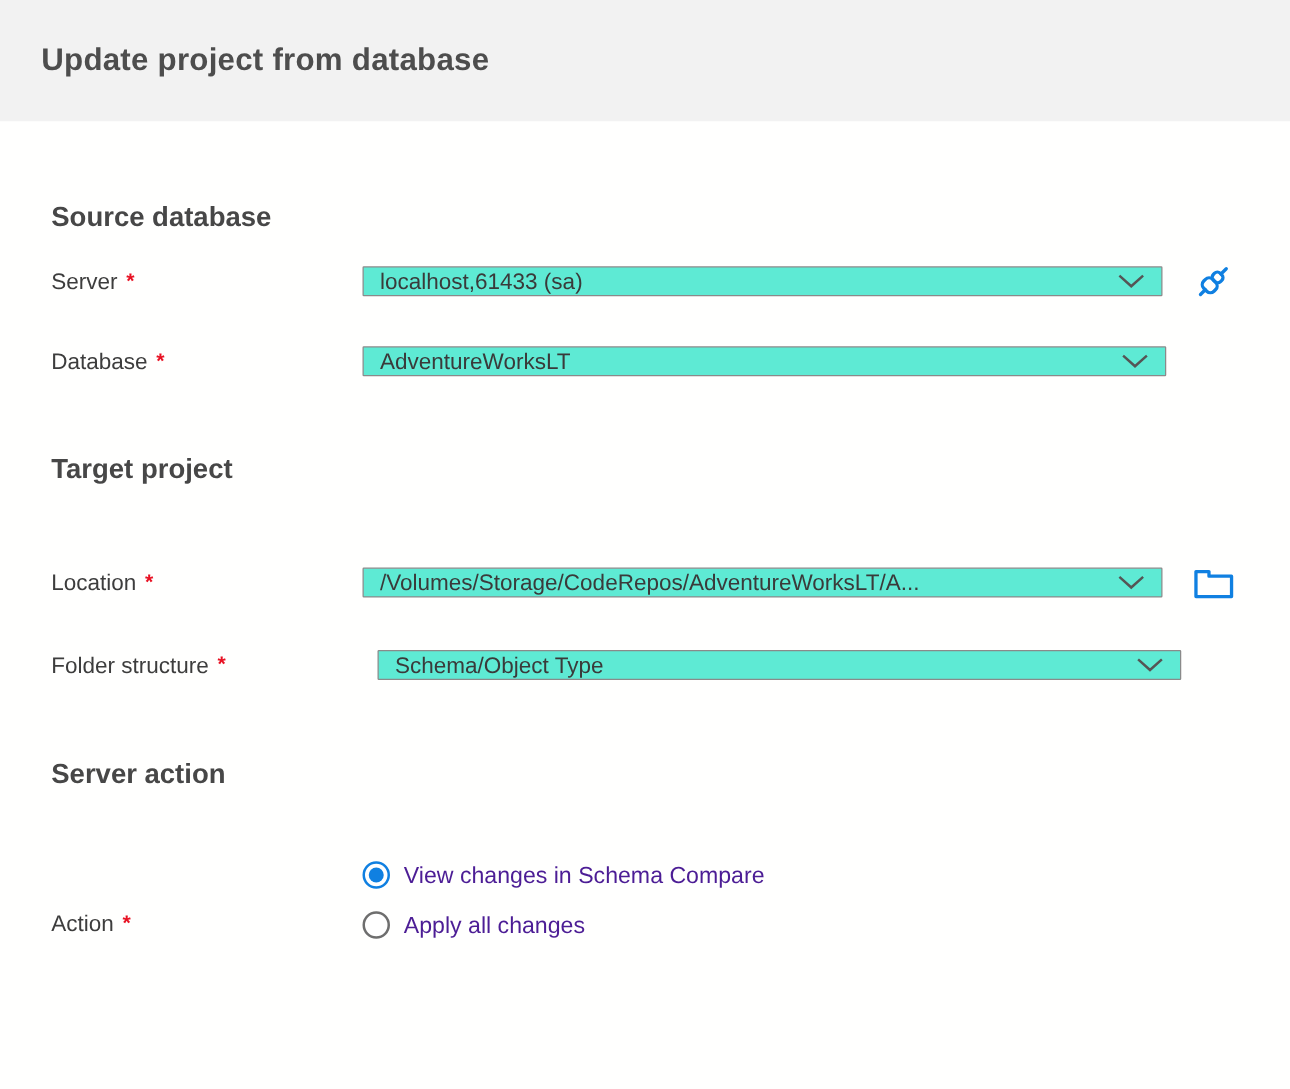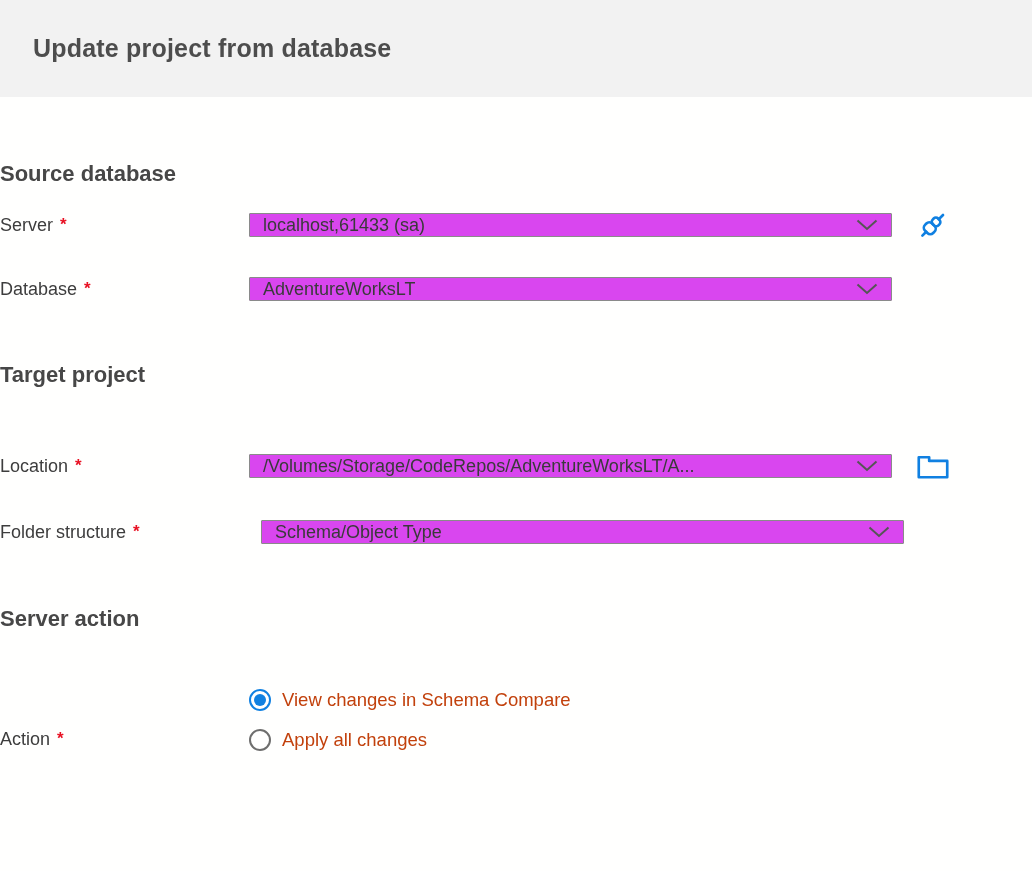--- a/index.html
+++ b/index.html
@@ -14,7 +14,7 @@
     font-size:25px; font-weight:700; color:#4d4d4d; letter-spacing:.2px;
   }
 
-  .content { padding-right:41px; }
+  .content { padding-left:41px; padding-right:41px; }
 
   .section-heading {
     font-size:22px; line-height:26px; font-weight:700; color:#474747;

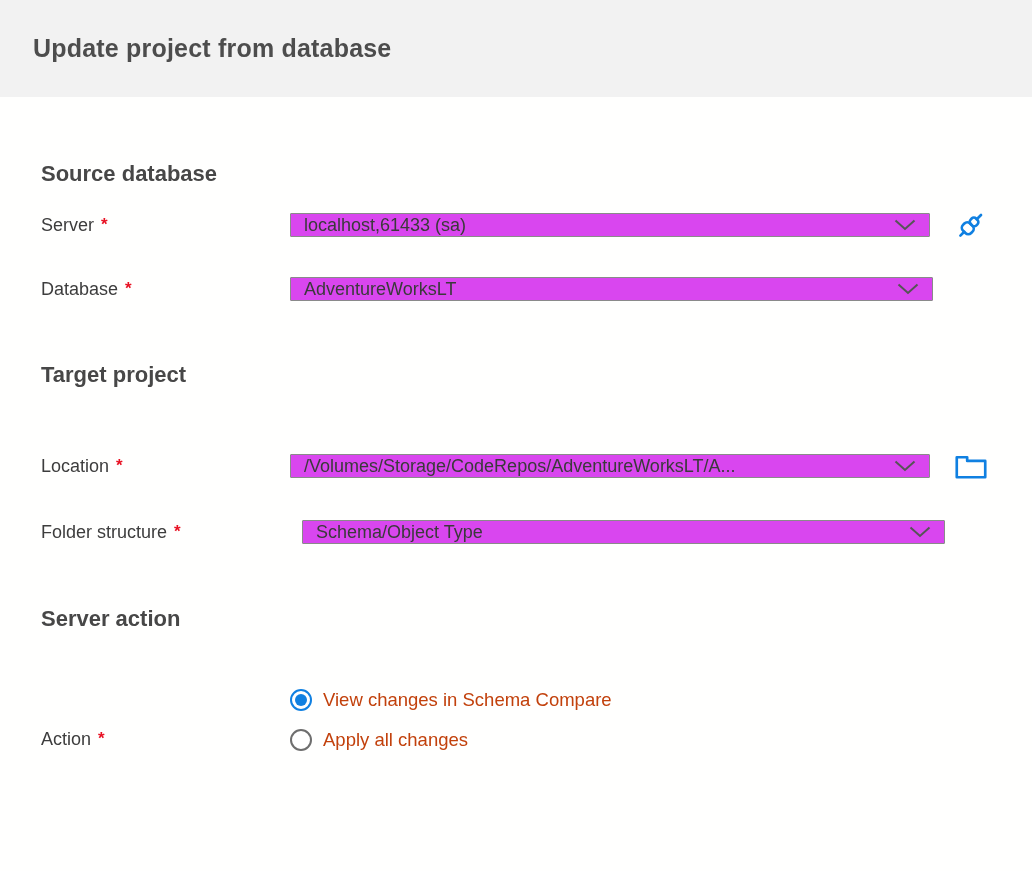--- a/index.html
+++ b/index.html
@@ -38,7 +38,7 @@
   }
 
   .select-box {
-    width:643px; height:24px; background:#d946ef;
+    width:643px; height:24px; background:#5eead4;
     border:1px solid #8a8a8a; border-radius:1px;
     display:flex; align-items:center;
     padding:0 46px 0 13px; position:relative; cursor:pointer;

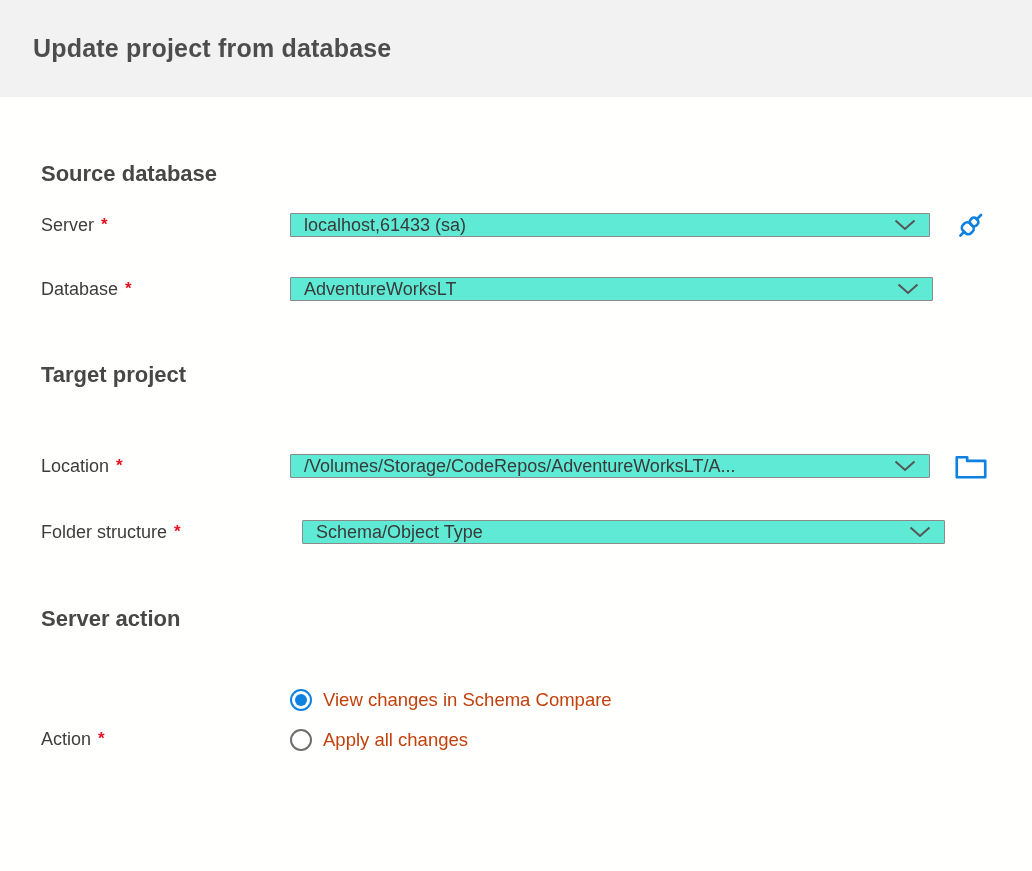--- a/index.html
+++ b/index.html
@@ -67,7 +67,7 @@
   .radio-circle.selected::after {
     content:""; position:absolute; inset:3px; border-radius:50%; background:#1080e1;
   }
-  .radio-label { font-size:18.5px; color:#c2410c; line-height:26px; }
+  .radio-label { font-size:18.5px; color:#4c1d95; line-height:26px; }
 </style>
 </head>
 <body>

